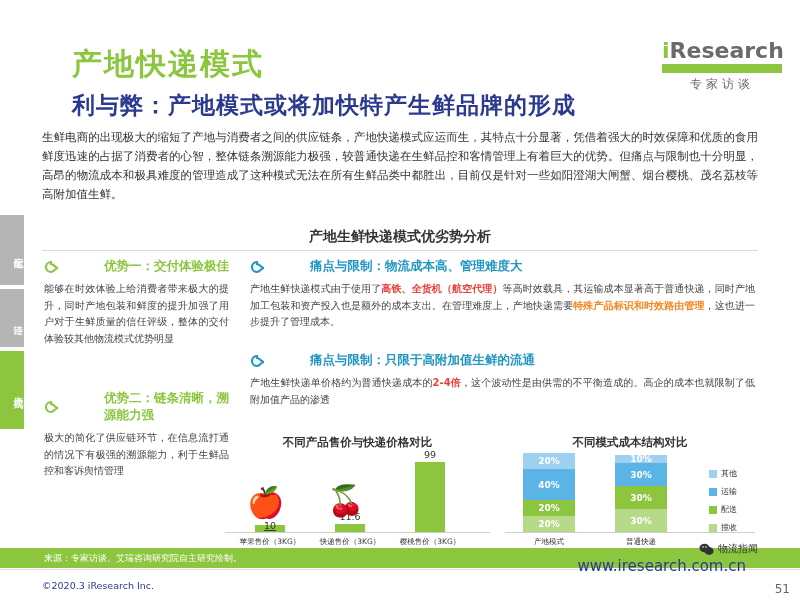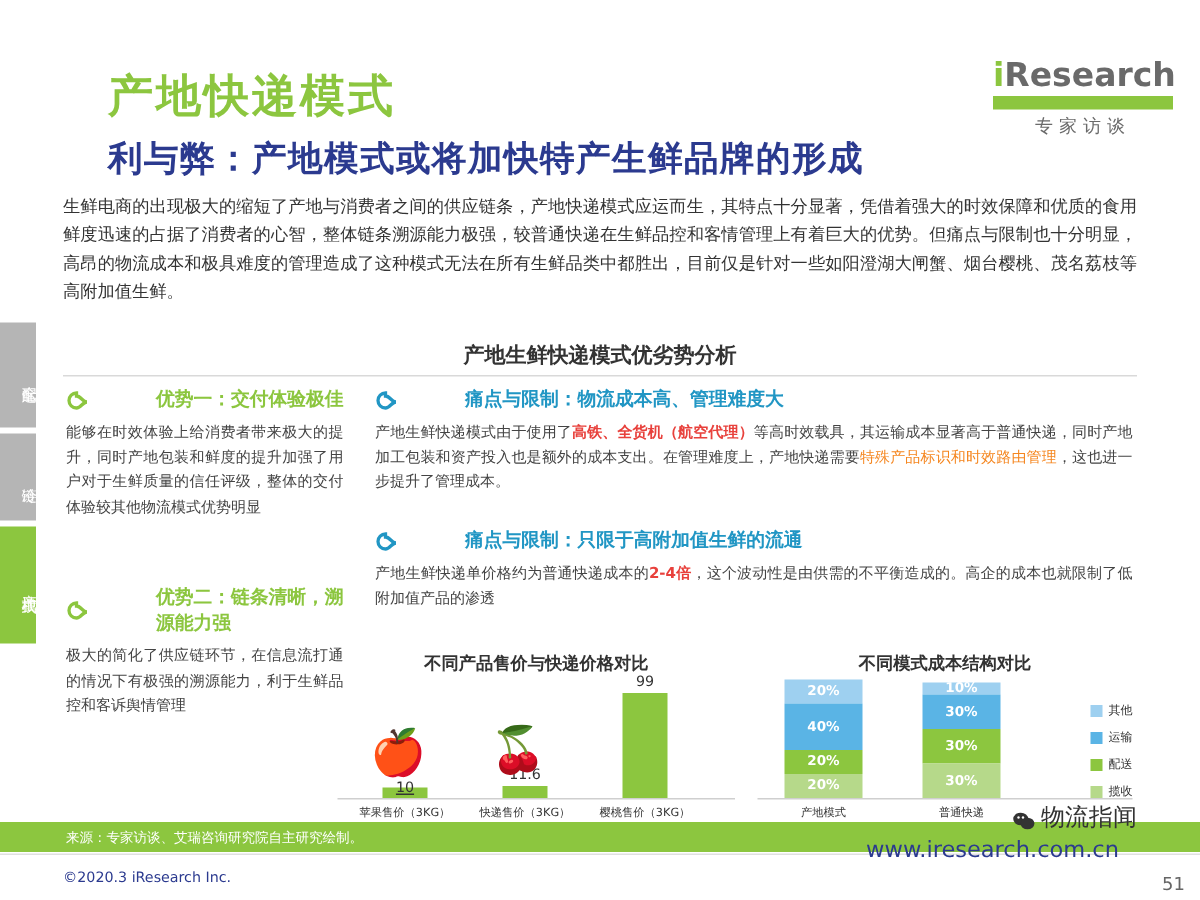--- a/index.html
+++ b/index.html
@@ -66,7 +66,7 @@
   .c3{left:250px;top:258px;width:505px;}
   .c4{left:250px;top:352px;width:505px;}
   .hi-red{color:#e8413c;font-weight:bold;}
-  .hi-org{color:#f5861f;font-weight:normal;}
+  .hi-org{color:#f5861f;font-weight:bold;}
 
   
   .chartbox{position:absolute;left:225px;top:435px;width:530px;height:128px;}

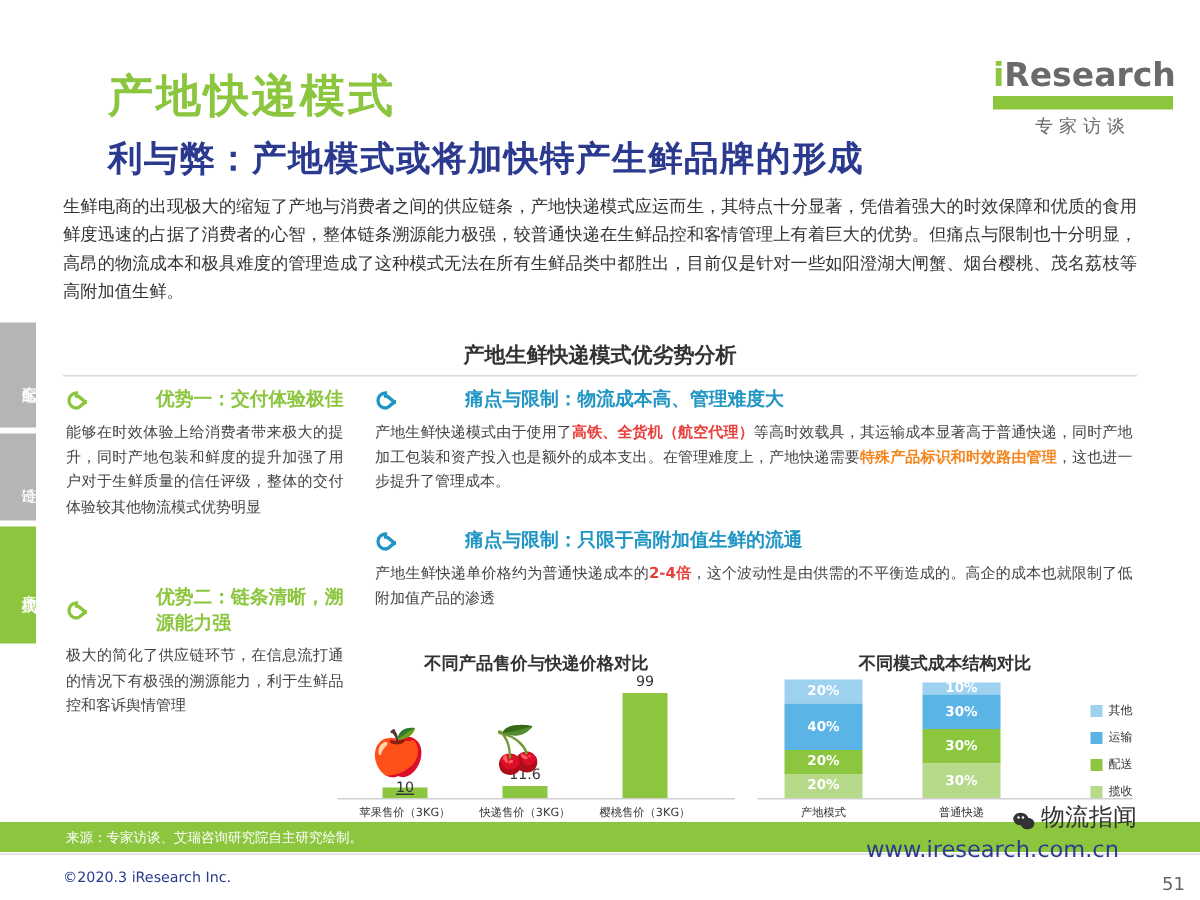--- a/index.html
+++ b/index.html
@@ -88,7 +88,7 @@
   .seg{color:#fff;font-size:9px;font-weight:bold;display:flex;align-items:center;justify-content:center;}
   .xlabB{position:absolute;bottom:-1px;font-size:7.5px;color:#333;text-align:center;width:70px;}
   .axisB{position:absolute;left:0;right:0;bottom:13px;height:1px;background:#cfcfcf;}
-  .legend{position:absolute;right:0;top:14px;font-size:8px;color:#333;}
+  .legend{position:absolute;right:18px;top:14px;font-size:8px;color:#333;}
   .legend div{display:flex;align-items:center;margin-bottom:7px;}
   .legend i{width:8px;height:8px;display:inline-block;margin-right:4px;}
 

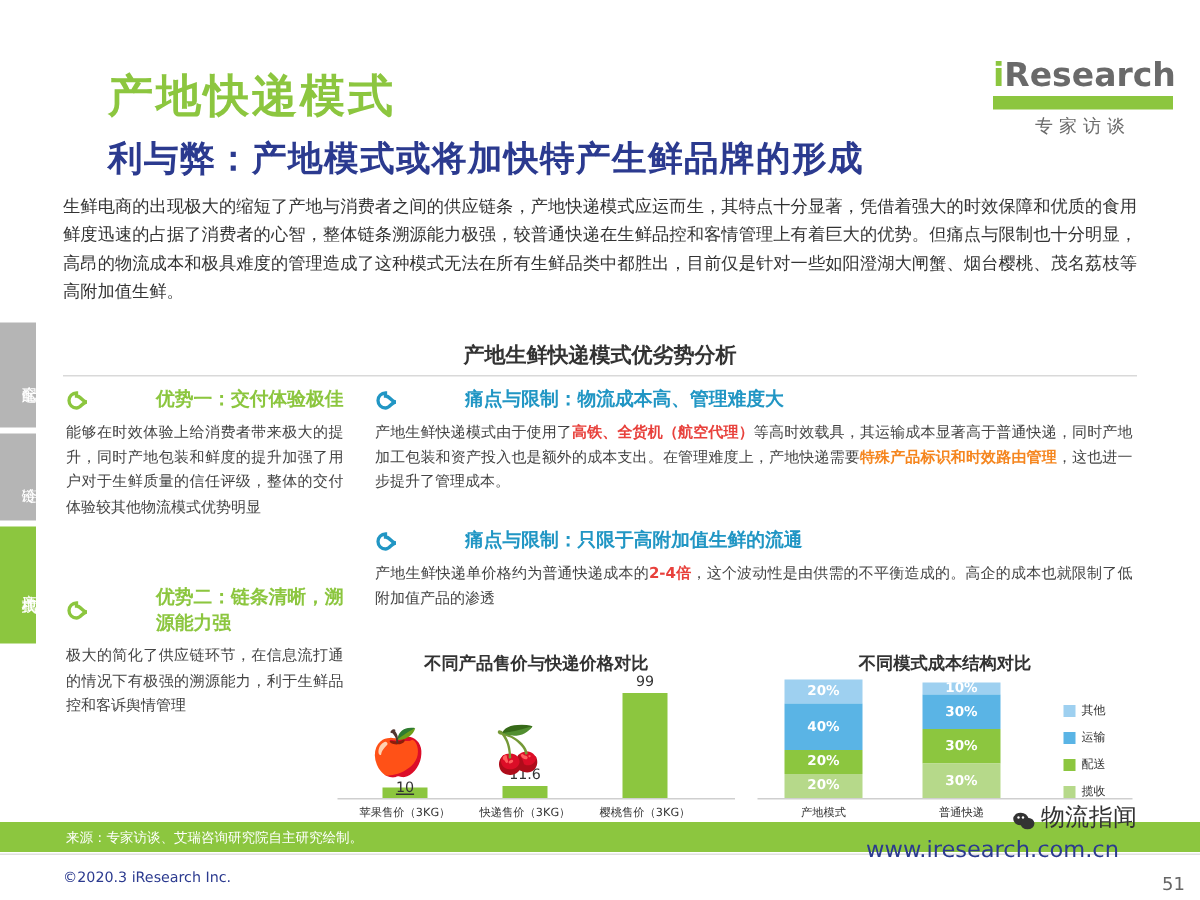--- a/index.html
+++ b/index.html
@@ -103,7 +103,7 @@
   .copy{position:absolute;left:42px;bottom:9px;font-size:9.5px;color:#2b3a8f;}
   .url{position:absolute;right:54px;bottom:25px;font-size:15px;color:#2b3a8f;}
   .pno{position:absolute;right:10px;bottom:4px;font-size:12px;color:#666;}
-  .wechat{position:absolute;right:42px;bottom:44px;font-size:16px;color:#333;display:flex;align-items:center;gap:4px;}
+  .wechat{position:absolute;right:42px;bottom:44px;font-size:10px;color:#333;display:flex;align-items:center;gap:4px;}
   .wechat .wi{width:15px;height:13px;}
 </style>
 </head>

